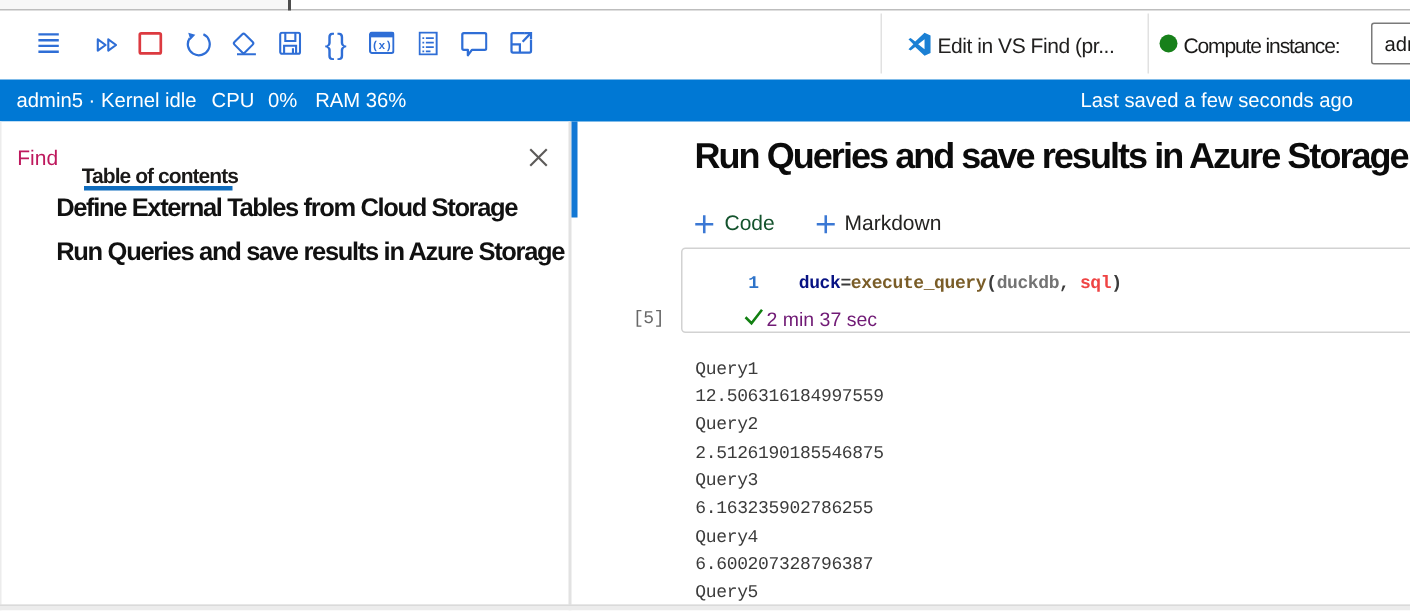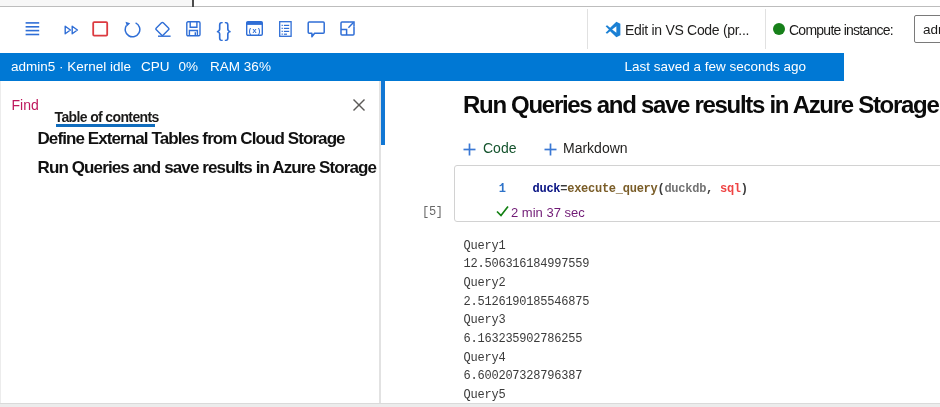--- a/index.html
+++ b/index.html
@@ -101,7 +101,7 @@
 <svg class="abs" style="left:605px;top:20.5px" width="16" height="17" viewBox="0 0 100 100">
     <path fill="#1b80d4" fill-rule="evenodd" d="M71 2 L96 13.5 V86.5 L71 98 L32 61 L13 76 L4 71 L24.5 50 L4 29 L13 24 L32 39 Z M71 29 L44.5 50 L71 71 Z"></path>
   </svg>
-<div class="abs" style="left:625px;top:21.5px;font-size:14px;color:#222120;line-height:16px;letter-spacing:-0.3px">Edit in VS Code (pr...</div>
+<div class="abs" style="left:625px;top:21.5px;font-size:14px;color:#222120;line-height:16px;letter-spacing:-0.3px">Edit in VS Find (pr...</div>
 
 <div class="abs" style="left:773px;top:22.5px;width:12px;height:12px;border-radius:50%;background:#17801a"></div>
 <div class="abs" style="left:789px;top:21.5px;font-size:14px;font-weight:normal;color:#1b1a19;line-height:16px;letter-spacing:-0.75px">Compute instance:</div>

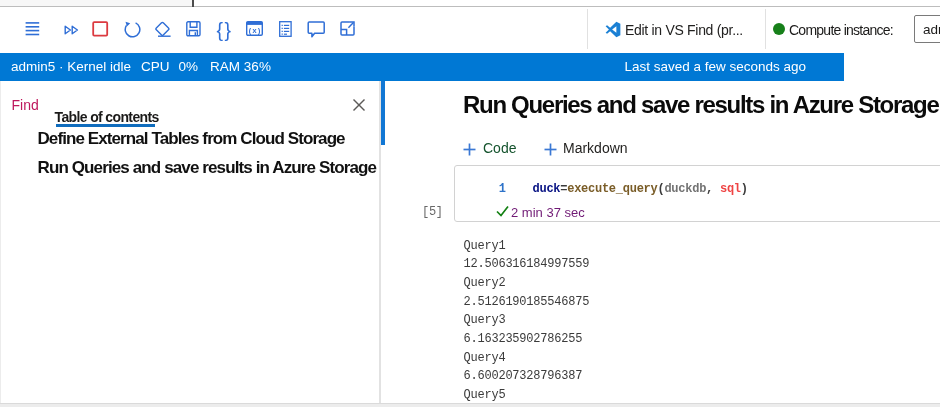--- a/index.html
+++ b/index.html
@@ -108,7 +108,7 @@
 <div class="abs" style="left:914px;top:15px;width:60px;height:28px;border:1px solid #7a7a7a;border-radius:2px"></div>
 <div class="abs" style="left:923px;top:22px;font-size:13.5px;color:#1b1a19">admi</div>
 
-<div class="abs" style="left:0;top:53px;width:844px;height:28px;background:#0078d4;color:#fff;font-size:13.5px">
+<div class="abs" style="left:0;top:53px;width:940px;height:28px;background:#0078d4;color:#fff;font-size:13.5px">
   <div class="abs" style="left:11px;top:6px;line-height:16px">admin5 · Kernel idle<span style="display:inline-block;width:10px"></span>CPU<span style="display:inline-block;width:9px"></span>0%<span style="display:inline-block;width:12px"></span>RAM 36%</div>
   <div class="abs" style="right:38px;top:6px;line-height:16px">Last saved a few seconds ago</div>
 </div>

